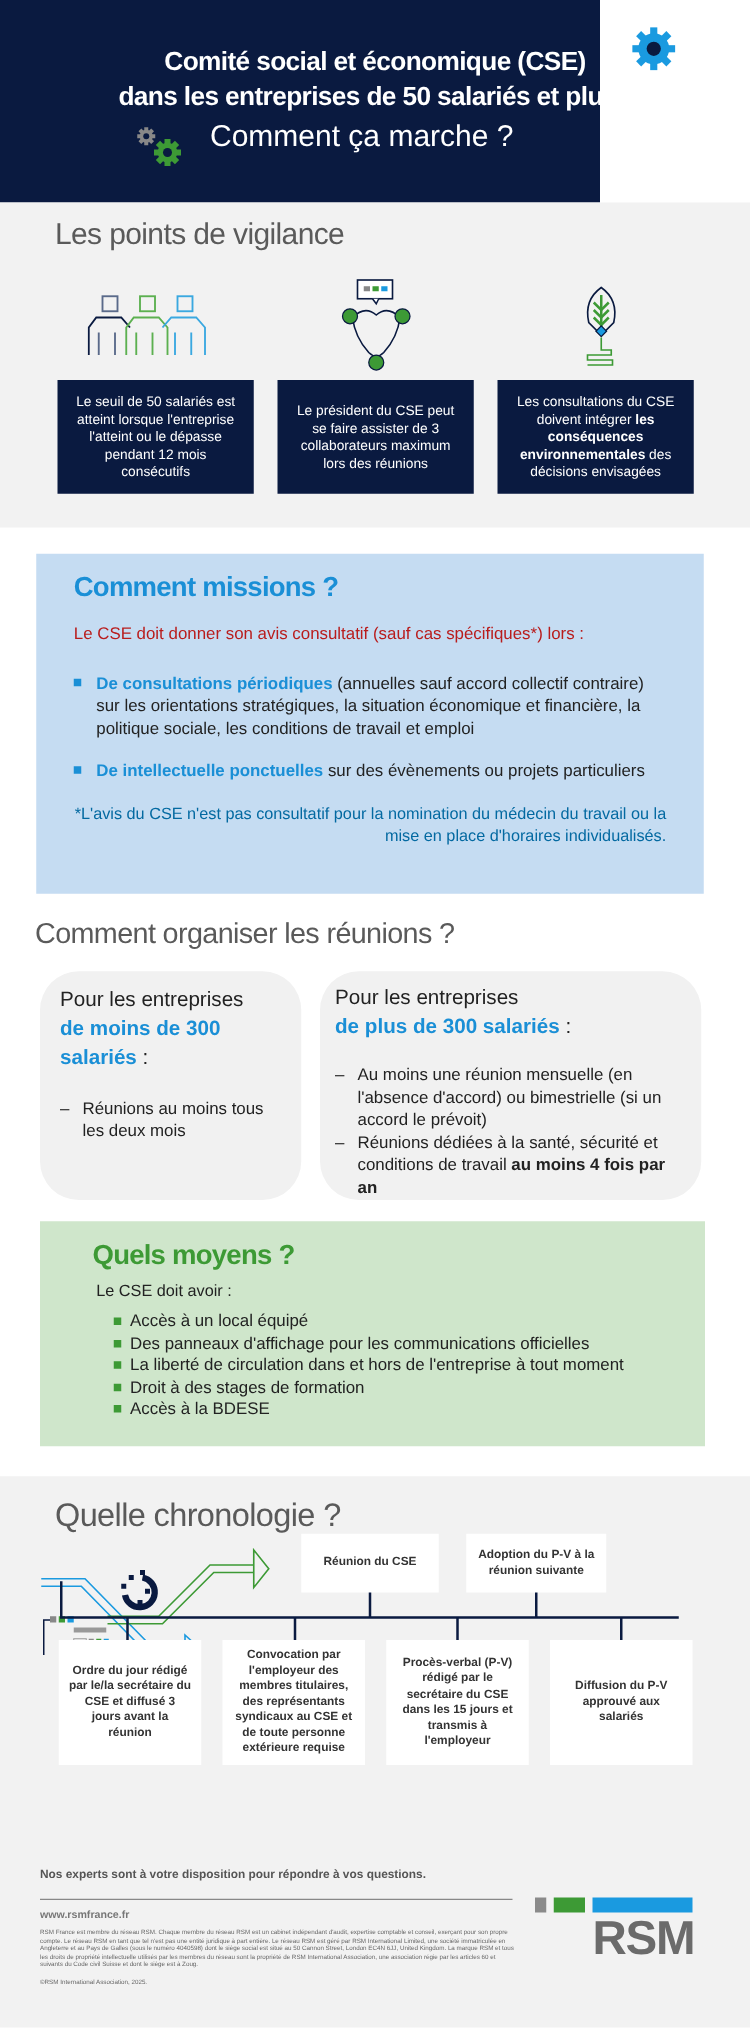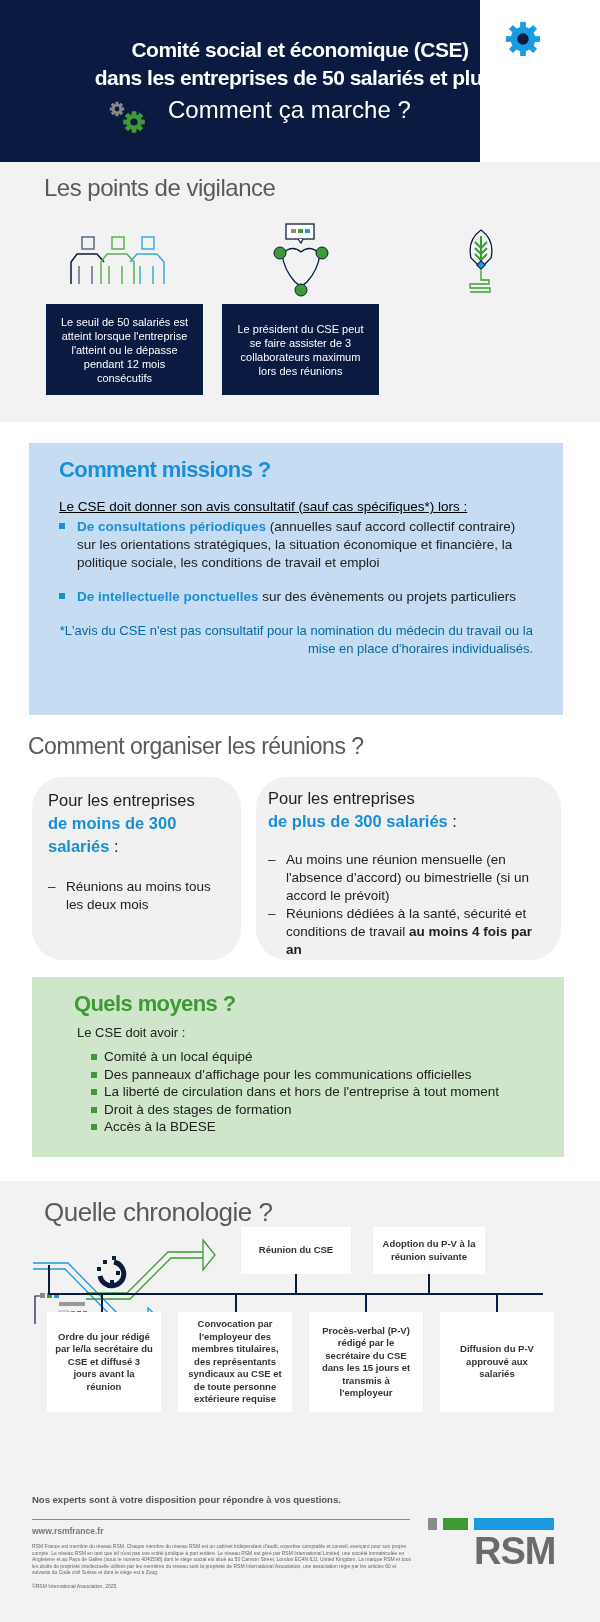--- a/index.html
+++ b/index.html
@@ -150,6 +150,9 @@
 
   <div class="vig-card" style="left:46px;">Le seuil de 50 salariés est atteint lorsque l'entreprise l'atteint ou le dépasse pendant 12 mois consécutifs</div>
   <div class="vig-card" style="left:222px;">Le président du CSE peut se faire assister de 3 collaborateurs maximum lors des réunions</div>
+  <div class="vig-card" style="left:398px;">
+    <span><span>Les consultations du CSE doivent intégrer </span><b>les conséquences environnementales</b><span> des décisions envisagées</span></span>
+  </div>
 </div>
 
 <div id="missions" class="abs">

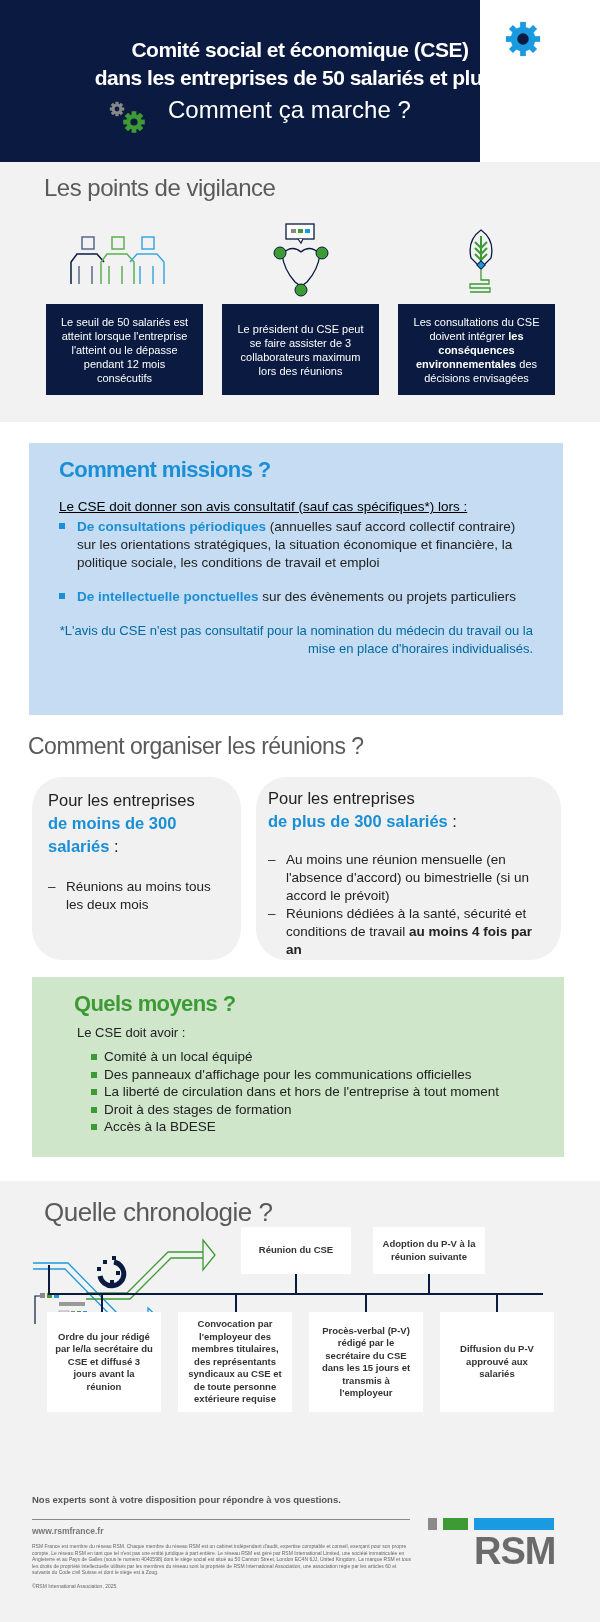--- a/index.html
+++ b/index.html
@@ -23,7 +23,7 @@
   
   #missions { left: 29px; top: 443px; width: 534px; height: 272px; background: #c5dcf2; padding: 14px 30px; }
   .m-title { font-size: 22px; font-weight: bold; color: #1a8fd6; letter-spacing: -0.6px; margin-bottom: 16px; }
-  .m-intro { font-size: 13.5px; color: #000000; margin-bottom: 4px; text-decoration: underline; }
+  .m-intro { font-size: 13.5px; color: #b91c1c; margin-bottom: 24px; }
   .m-bullet { position: relative; padding-left: 18px; font-size: 13.5px; line-height: 18px; margin-bottom: 16px; color: #222; }
   .m-bullet .sq { position: absolute; left: 0; top: 5px; width: 6px; height: 6px; background: #1a8fd6; }
   .m-bullet .hl { color: #1a8fd6; font-weight: bold; }

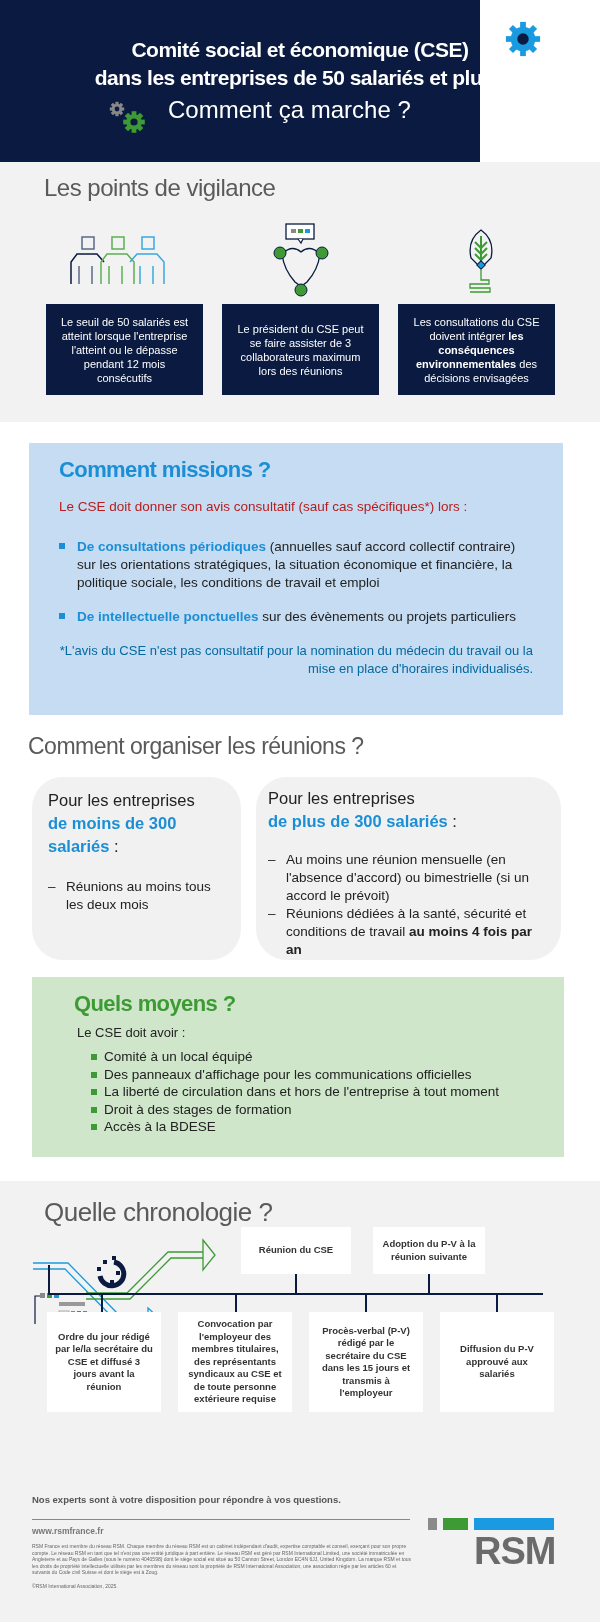--- a/index.html
+++ b/index.html
@@ -195,7 +195,7 @@
 <div id="moyens" class="abs">
   <div class="y-title">Quels moyens ?</div>
   <div class="y-intro">Le CSE doit avoir :</div>
-  <div class="y-item"><span class="sq"></span><span>Comité à un local équipé</span></div>
+  <div class="y-item"><span class="sq"></span><span>Accès à un local équipé</span></div>
   <div class="y-item"><span class="sq"></span><span>Des panneaux d'affichage pour les communications officielles</span></div>
   <div class="y-item"><span class="sq"></span><span>La liberté de circulation dans et hors de l'entreprise à tout moment</span></div>
   <div class="y-item"><span class="sq"></span><span>Droit à des stages de formation</span></div>

